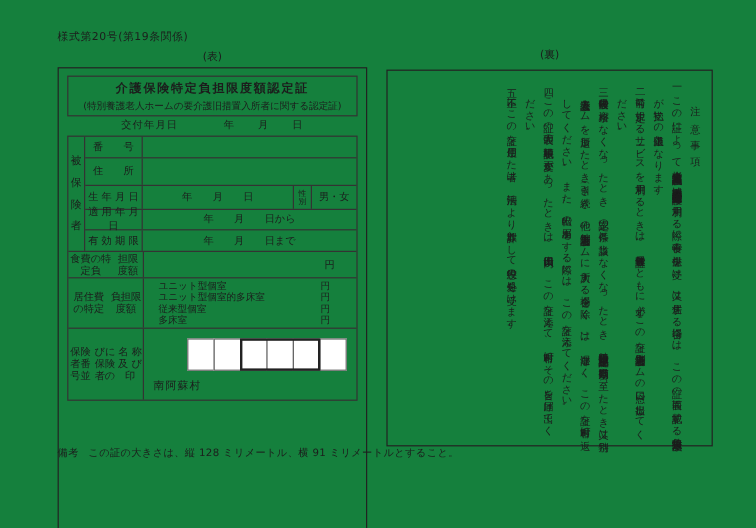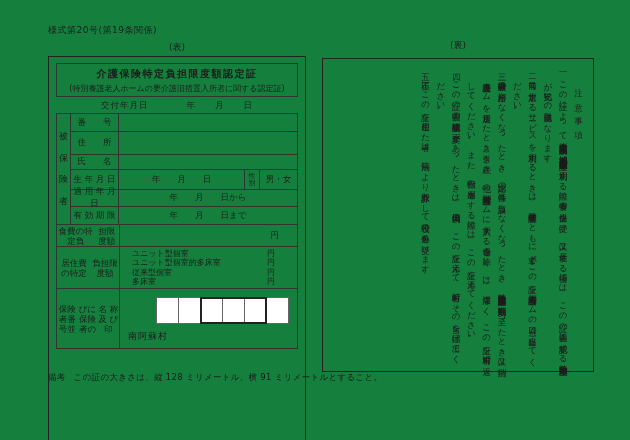--- a/index.html
+++ b/index.html
@@ -106,10 +106,6 @@
             <div class="lbl">住　　所</div>
             <div class="val"></div>
           </div>
-          <div class="trow h15">
-            <div class="lbl">氏　　名</div>
-            <div class="val"></div>
-          </div>
           <div class="trow h20">
             <div class="lbl">生 年 月 日</div>
             <div class="val">年　　月　　日</div>

